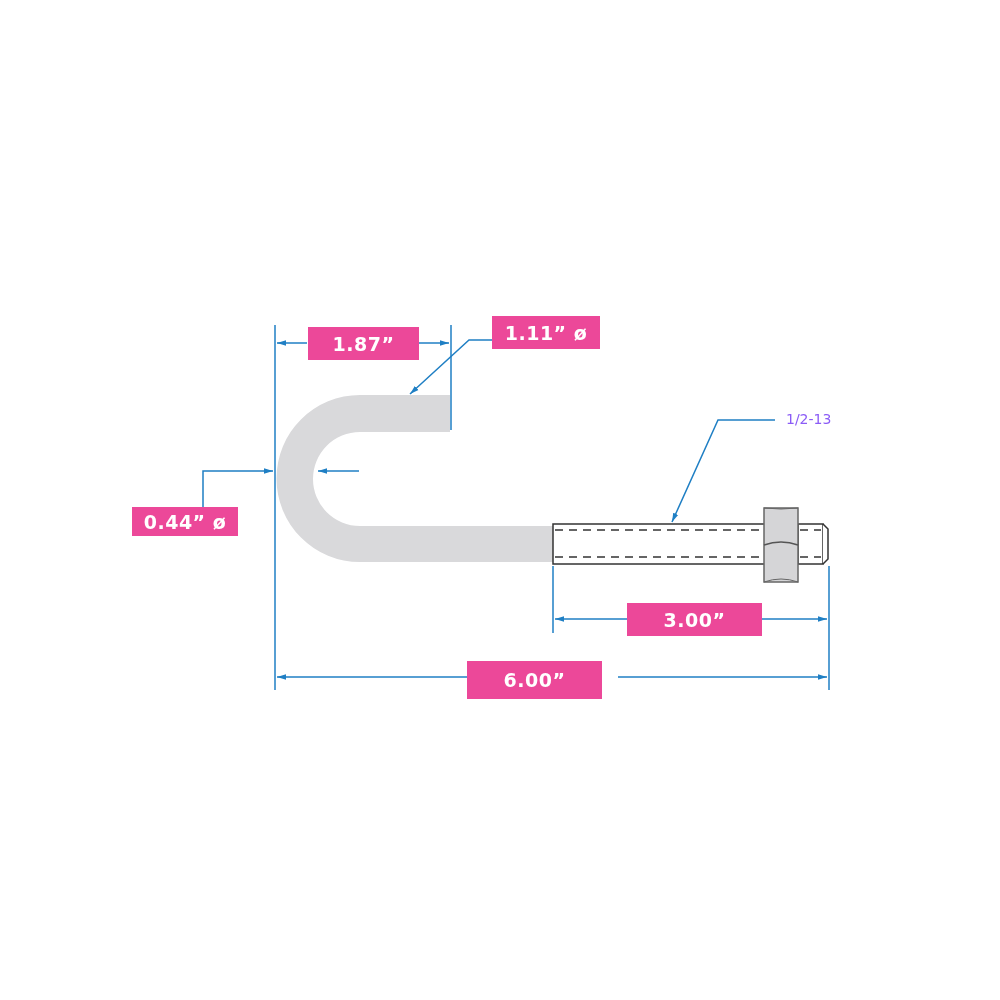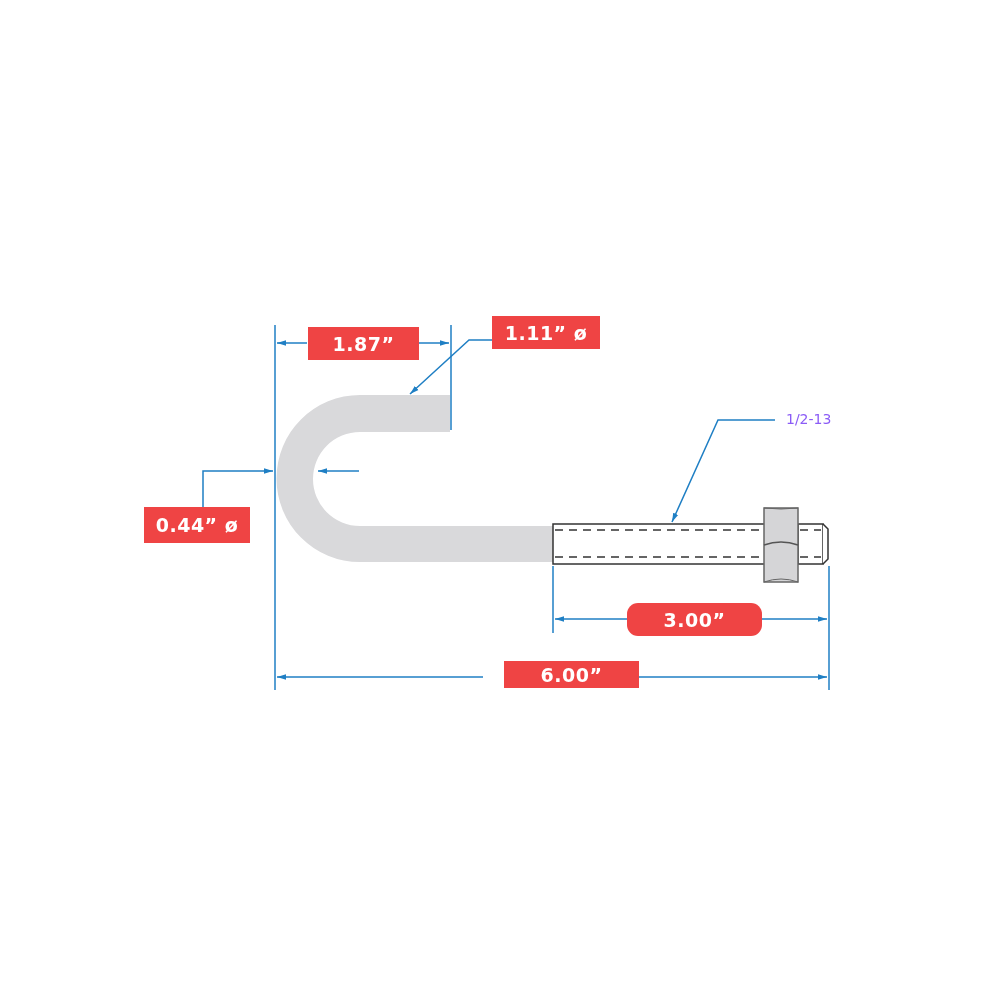--- a/index.html
+++ b/index.html
@@ -7,7 +7,7 @@
     svg#drawing { position: absolute; left: 0; top: 0; }
     .dim-label {
       position: absolute;
-      background: #ef4444;
+      background: #ec4899;
       color: #ffffff;
       font-family: "DejaVu Sans", sans-serif;
       font-weight: bold;

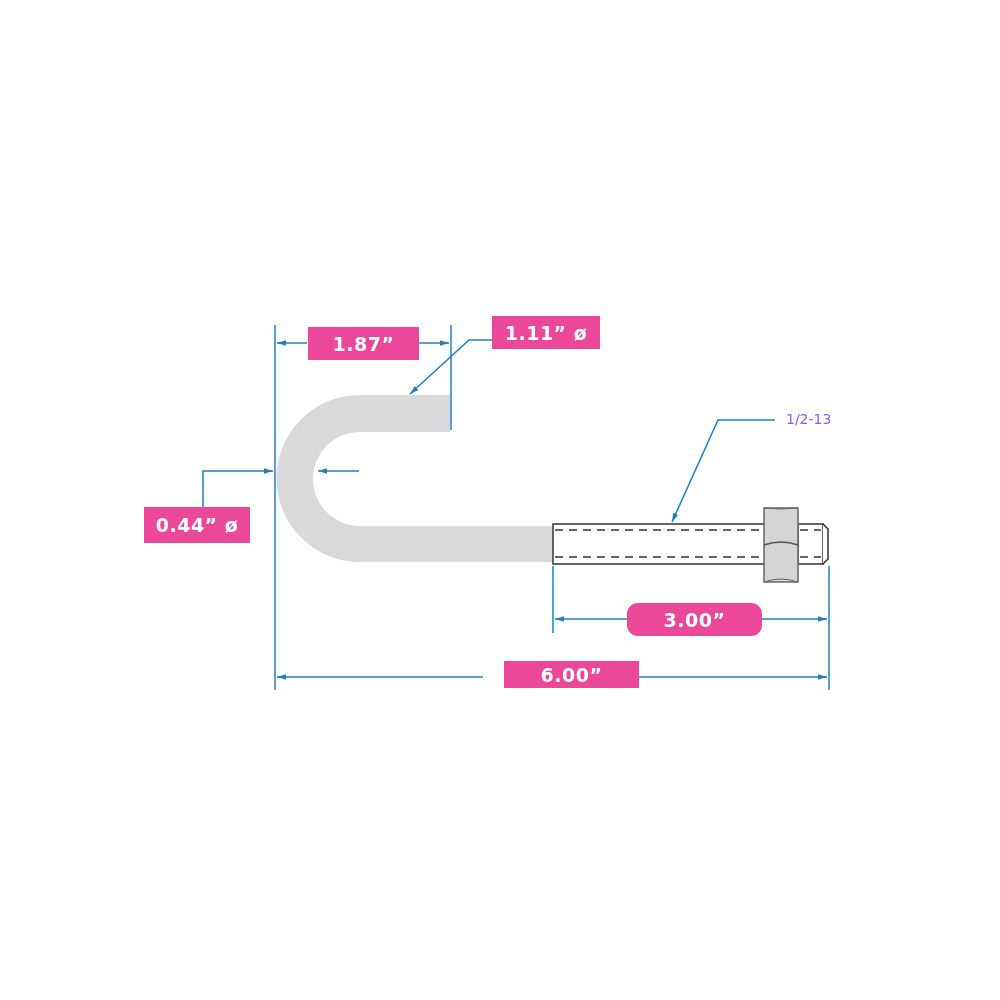--- a/index.html
+++ b/index.html
@@ -75,7 +75,7 @@
 
 <div class="dim-label" style="left:308px; top:327px; width:111px; height:33px;">1.87”</div>
 <div class="dim-label" style="left:492px; top:316px; width:108px; height:33px;">1.11” ø</div>
-<div class="dim-label" style="left:144px; top:507px; width:106px; height:36px;">0.44” ø</div>
+<div class="dim-label" style="left:132px; top:507px; width:106px; height:29px;">0.44” ø</div>
 <div class="thread-label" style="left:786px; top:411px;">1/2-13</div>
 <div class="dim-label" style="left:627px; top:603px; width:135px; height:33px;border-radius:11px;">3.00”</div>
 <div class="dim-label" style="left:504px; top:661px; width:135px; height:27px;">6.00”</div>

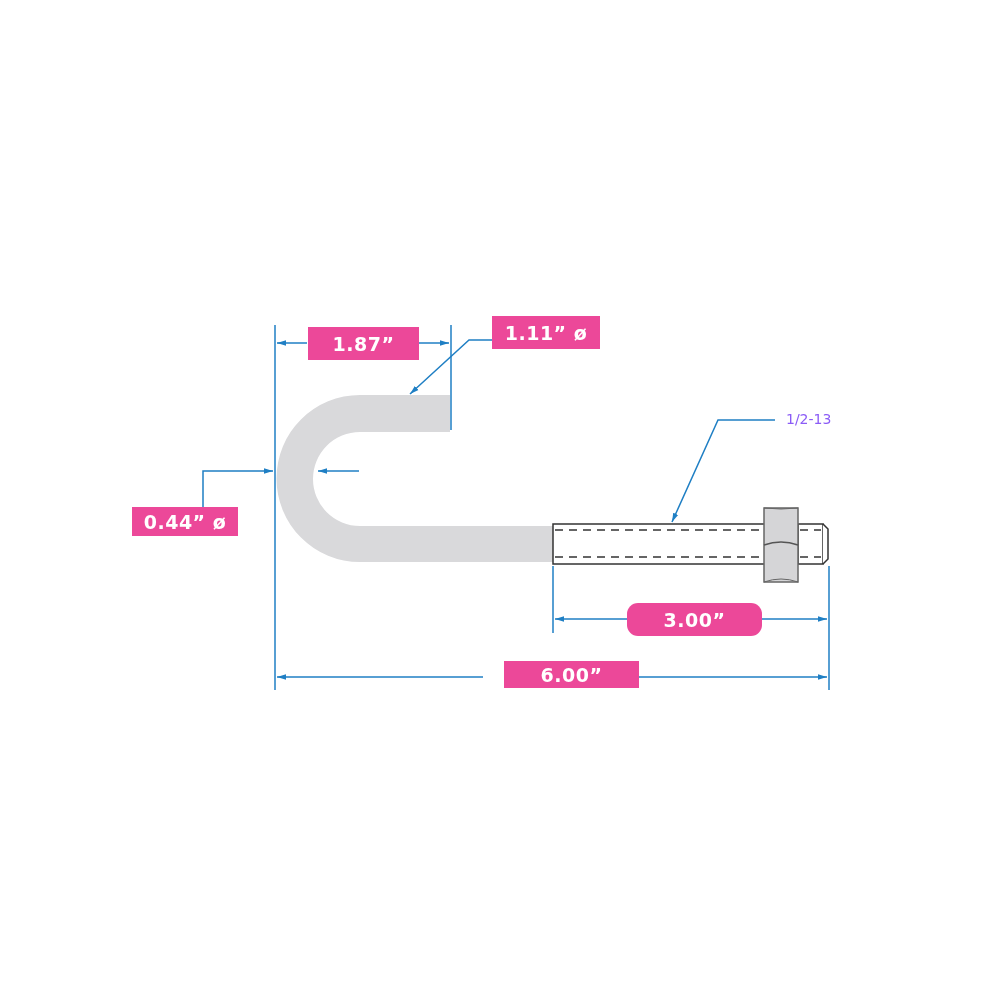--- a/index.html
+++ b/index.html
@@ -77,7 +77,7 @@
 <div class="dim-label" style="left:492px; top:316px; width:108px; height:33px;">1.11” ø</div>
 <div class="dim-label" style="left:132px; top:507px; width:106px; height:29px;">0.44” ø</div>
 <div class="thread-label" style="left:786px; top:411px;">1/2-13</div>
-<div class="dim-label" style="left:627px; top:603px; width:135px; height:33px;border-radius:11px;">3.00”</div>
+<div class="dim-label" style="left:627px; top:603px; width:135px; height:33px;">3.00”</div>
 <div class="dim-label" style="left:504px; top:661px; width:135px; height:27px;">6.00”</div>
 
 </body></html>

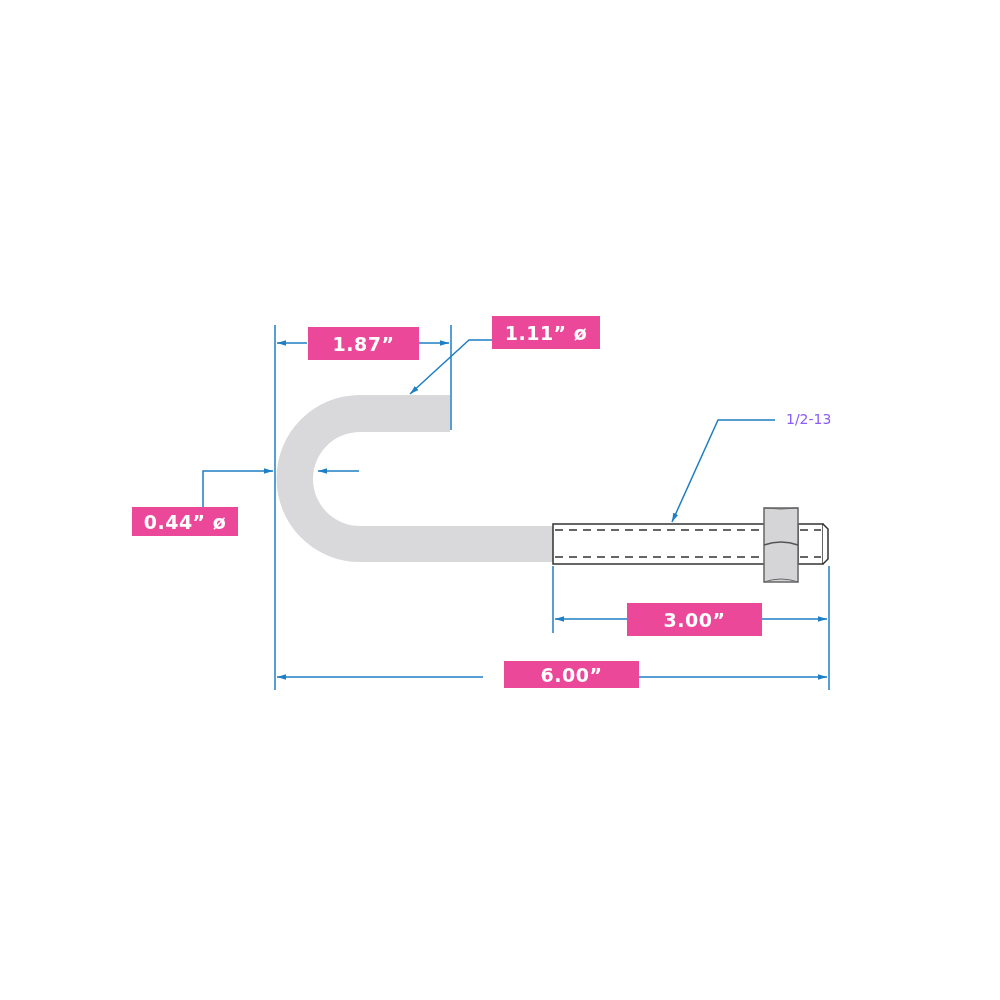--- a/index.html
+++ b/index.html
@@ -78,6 +78,6 @@
 <div class="dim-label" style="left:132px; top:507px; width:106px; height:29px;">0.44” ø</div>
 <div class="thread-label" style="left:786px; top:411px;">1/2-13</div>
 <div class="dim-label" style="left:627px; top:603px; width:135px; height:33px;">3.00”</div>
-<div class="dim-label" style="left:504px; top:661px; width:135px; height:27px;">6.00”</div>
+<div class="dim-label" style="left:467px; top:661px; width:135px; height:38px;">6.00”</div>
 
 </body></html>

